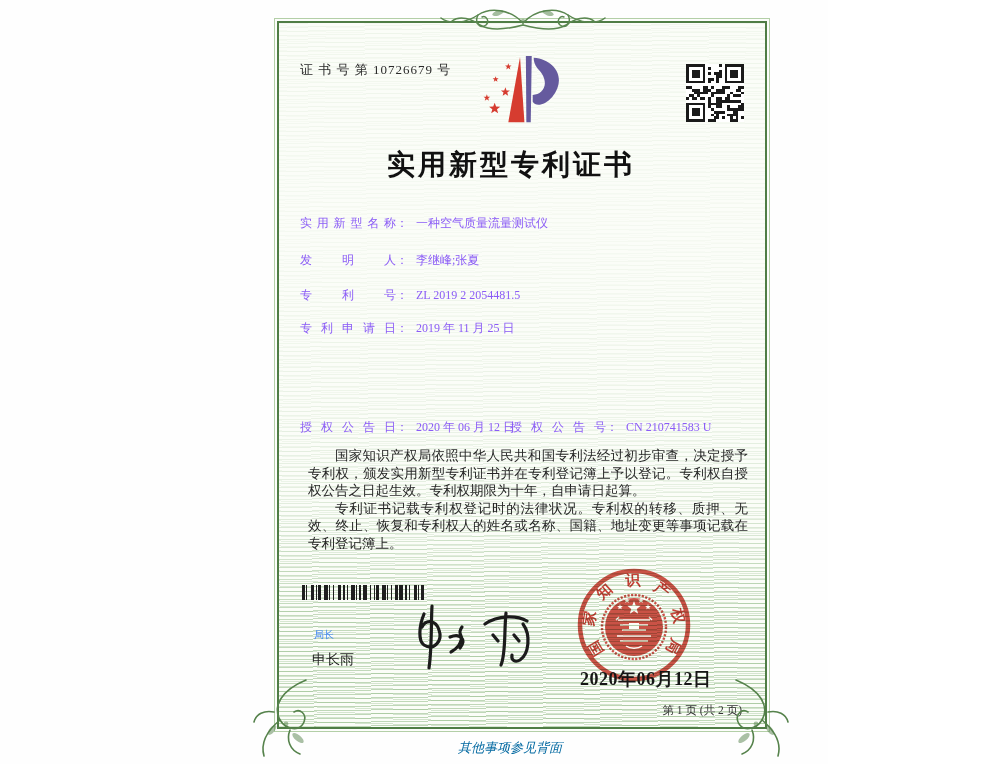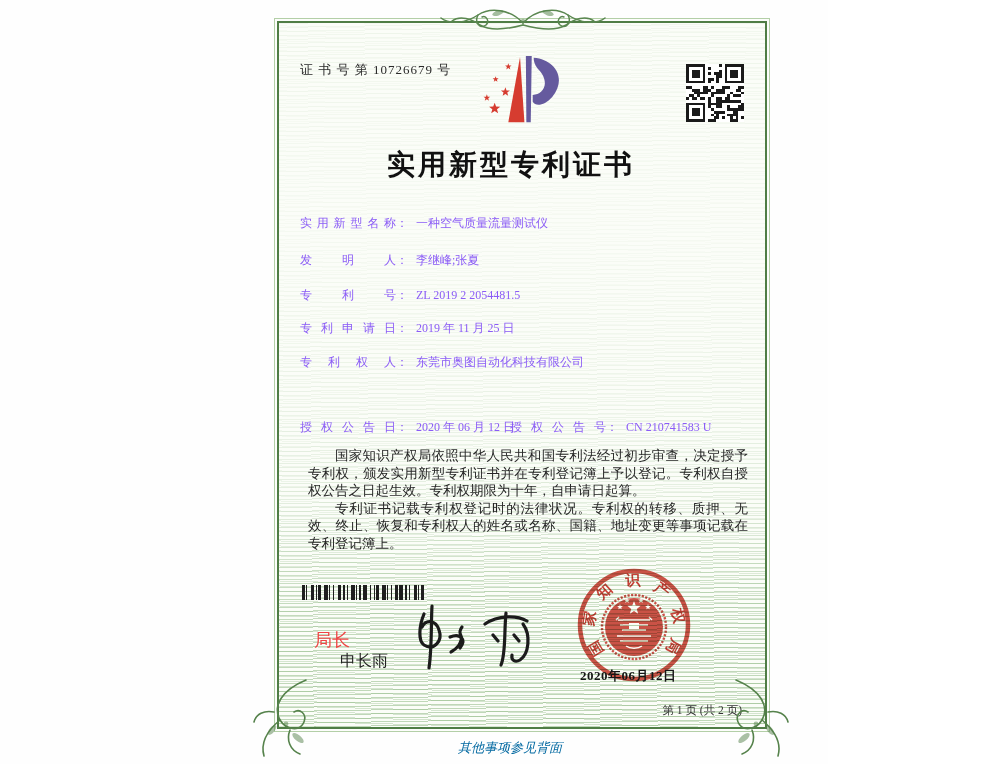--- a/index.html
+++ b/index.html
@@ -252,9 +252,6 @@
   <div class="abs row" style="top:320px">
     <span class="lbl">专利申请日</span><span class="colon">：</span><span class="val">2019 年 11 月 25 日</span>
   </div>
-  <div class="abs row" style="top:354px">
-    <span class="lbl">专利权人</span><span class="colon">：</span><span class="val">东莞市奥图自动化科技有限公司</span>
-  </div>
   <div class="abs row" style="top:419px">
     <span class="lbl">授权公告日</span><span class="colon">：</span><span class="val">2020 年 06 月 12 日</span>
     <span class="row2">

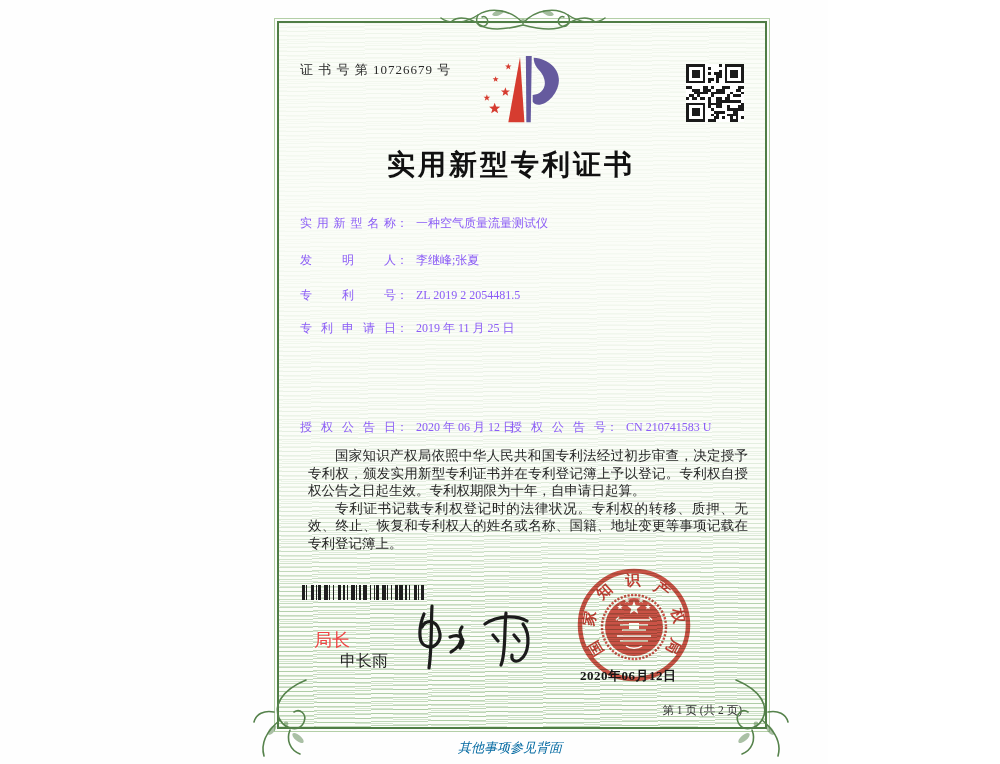--- a/index.html
+++ b/index.html
@@ -28,7 +28,7 @@
   .paras{position:absolute;left:308px;top:447px;width:440px;font-size:13.5px;line-height:17.6px;
          color:#262626;text-align:justify;}
   .paras p{margin:0;text-indent:2em;}
-  .sig-title{left:314px;top:628px;font-size:18px;color:#ef4444;font-family:Liberation Serif, serif;}
+  .sig-title{left:314px;top:628px;font-size:10px;color:#3b82f6;font-family:Liberation Serif, serif;}
   .sig-name{left:312px;top:651px;font-size:16px;color:#222;font-family:"Liberation Sans","DejaVu Sans",sans-serif;margin-left:28px;}
   .seal-date{left:580px;top:667px;font-size:13px;font-weight:600;color:#161616;letter-spacing:.5px;z-index:6;}
   .page-num{left:252px;top:703px;width:490px;text-align:right;font-size:11.5px;color:#333;}

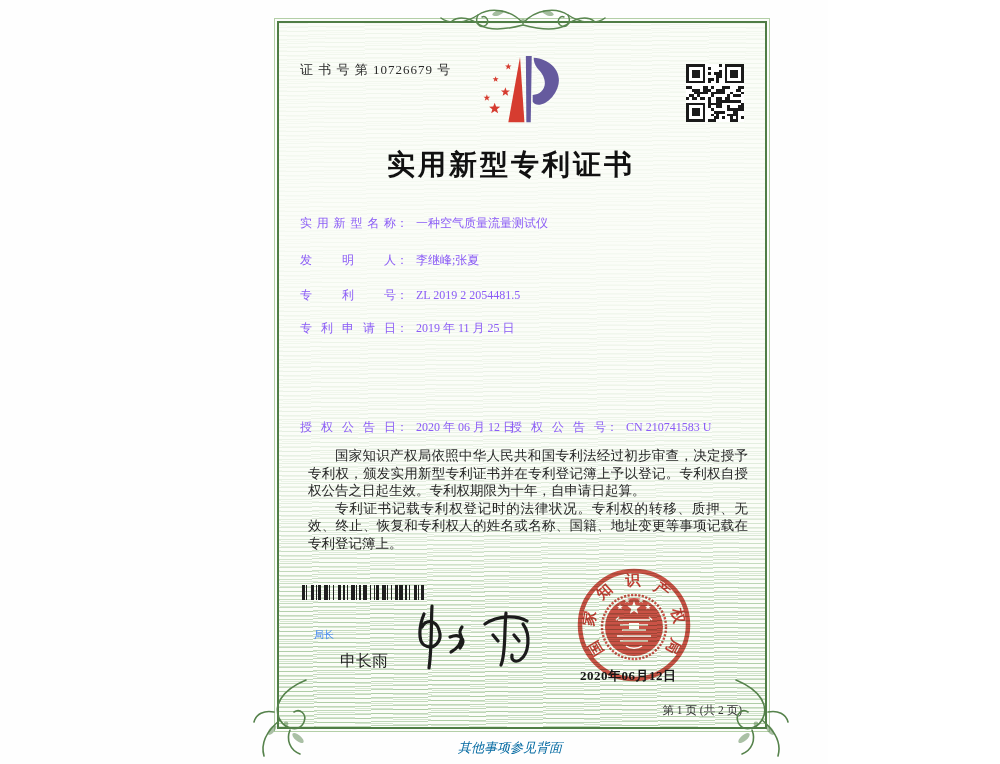--- a/index.html
+++ b/index.html
@@ -29,7 +29,7 @@
          color:#262626;text-align:justify;}
   .paras p{margin:0;text-indent:2em;}
   .sig-title{left:314px;top:628px;font-size:10px;color:#3b82f6;font-family:Liberation Serif, serif;}
-  .sig-name{left:312px;top:651px;font-size:16px;color:#222;font-family:"Liberation Sans","DejaVu Sans",sans-serif;margin-left:28px;}
+  .sig-name{left:312px;top:651px;font-size:14px;color:#222;font-family:"Liberation Sans","DejaVu Sans",sans-serif;}
   .seal-date{left:580px;top:667px;font-size:13px;font-weight:600;color:#161616;letter-spacing:.5px;z-index:6;}
   .page-num{left:252px;top:703px;width:490px;text-align:right;font-size:11.5px;color:#333;}
   .back-note{left:265px;top:739px;width:490px;text-align:center;font-size:13px;font-style:italic;color:#0369a1;}

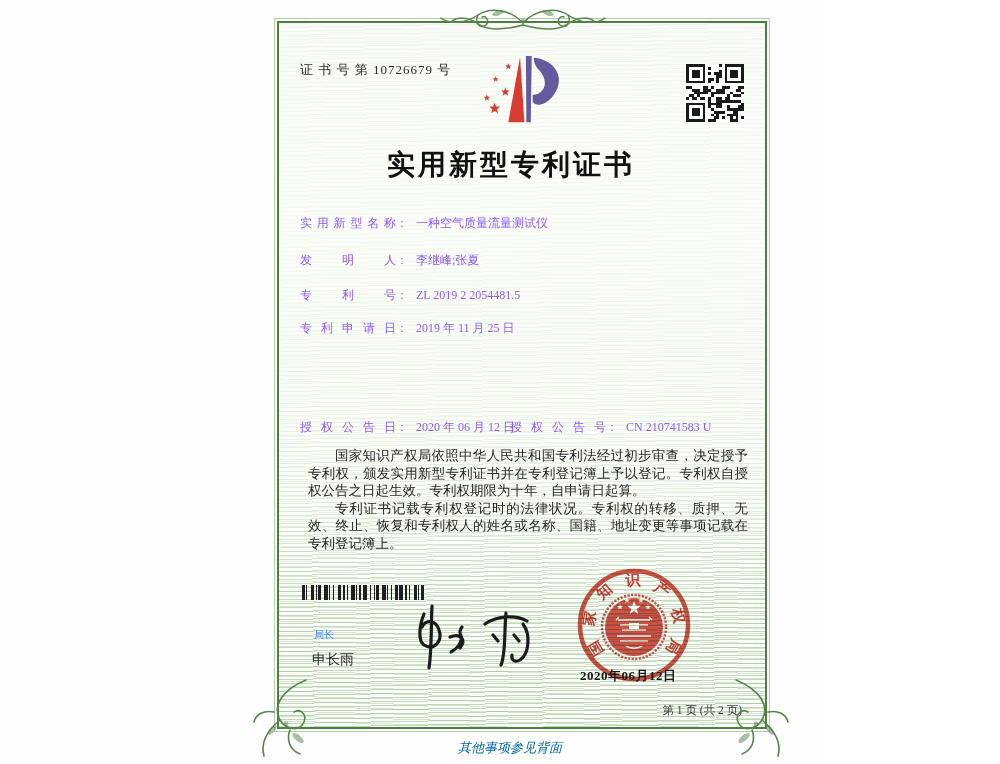--- a/index.html
+++ b/index.html
@@ -30,7 +30,7 @@
   .paras p{margin:0;text-indent:2em;}
   .sig-title{left:314px;top:628px;font-size:10px;color:#3b82f6;font-family:Liberation Serif, serif;}
   .sig-name{left:312px;top:651px;font-size:14px;color:#222;font-family:"Liberation Sans","DejaVu Sans",sans-serif;}
-  .seal-date{left:580px;top:667px;font-size:13px;font-weight:600;color:#161616;letter-spacing:.5px;z-index:6;}
+  .seal-date{left:580px;top:667px;font-size:18px;font-weight:600;color:#161616;letter-spacing:.5px;z-index:6;}
   .page-num{left:252px;top:703px;width:490px;text-align:right;font-size:11.5px;color:#333;}
   .back-note{left:265px;top:739px;width:490px;text-align:center;font-size:13px;font-style:italic;color:#0369a1;}
   svg{display:block;}

